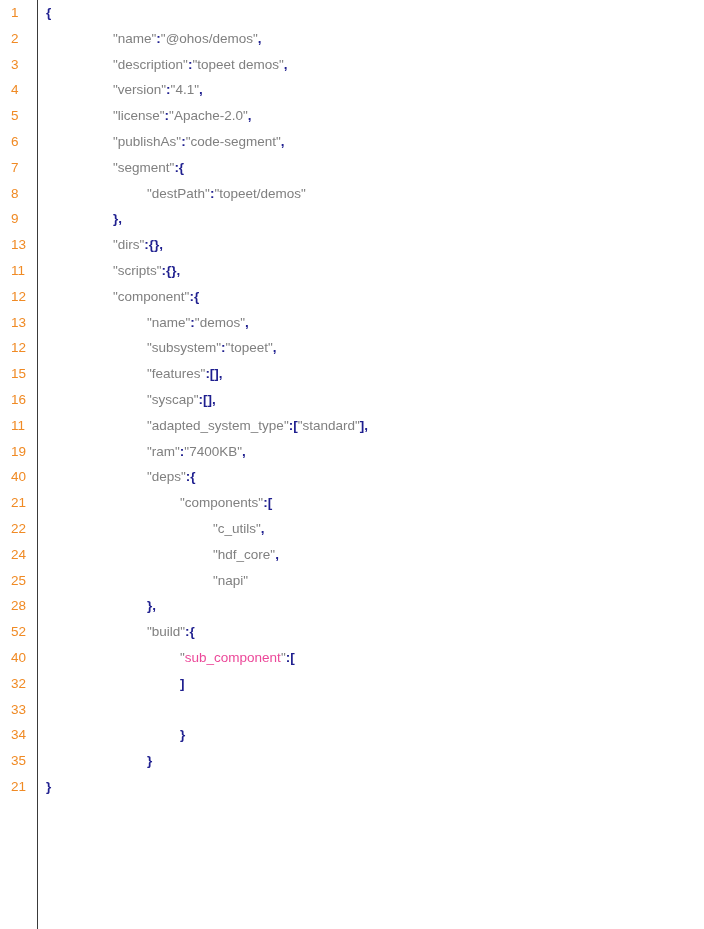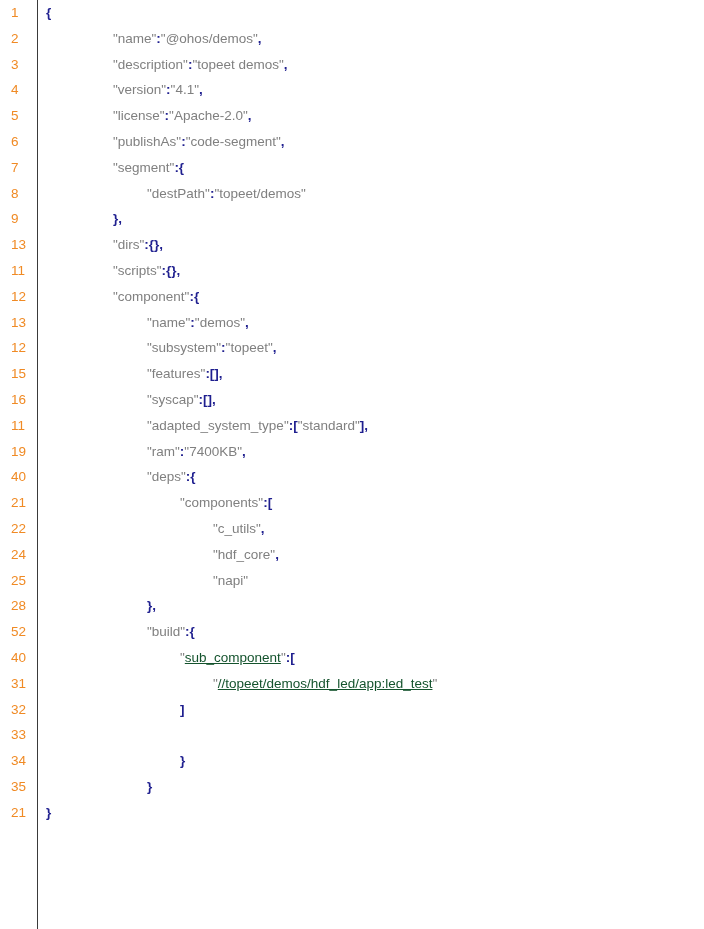--- a/index.html
+++ b/index.html
@@ -17,7 +17,7 @@
   .i4 { left:213px; }
   .g { color:#808080; }
   .p { color:#1f1f8f; font-weight:bold; }
-  .b { color:#14532d;text-decoration:underline; }
+  .b { color:#ec4899; }
 </style>
 </head>
 <body>

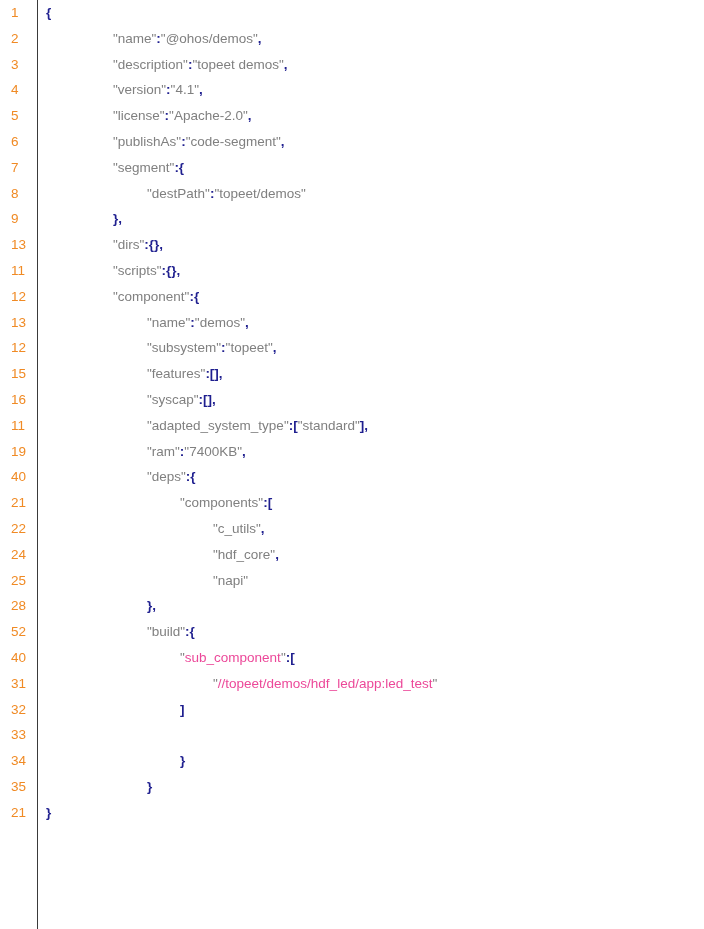--- a/index.html
+++ b/index.html
@@ -50,7 +50,6 @@
     <div class="line"><span class="ln">28</span><span class="content i2"><span class="p">},</span></span></div>
     <div class="line"><span class="ln">52</span><span class="content i2"><span class="g">"build"</span><span class="p">:{</span></span></div>
     <div class="line"><span class="ln">40</span><span class="content i3"><span class="g">"</span><span class="b">sub_component</span><span class="g">"</span><span class="p">:[</span></span></div>
-    <div class="line"><span class="ln">31</span><span class="content i4"><span class="g">"</span><span class="b">//topeet/demos/hdf_led/app:led_test</span><span class="g">"</span></span></div>
     <div class="line"><span class="ln">32</span><span class="content i3"><span class="p">]</span></span></div>
     <div class="line"><span class="ln">33</span><span class="content i3"></span></div>
     <div class="line"><span class="ln">34</span><span class="content i3"><span class="p">}</span></span></div>

